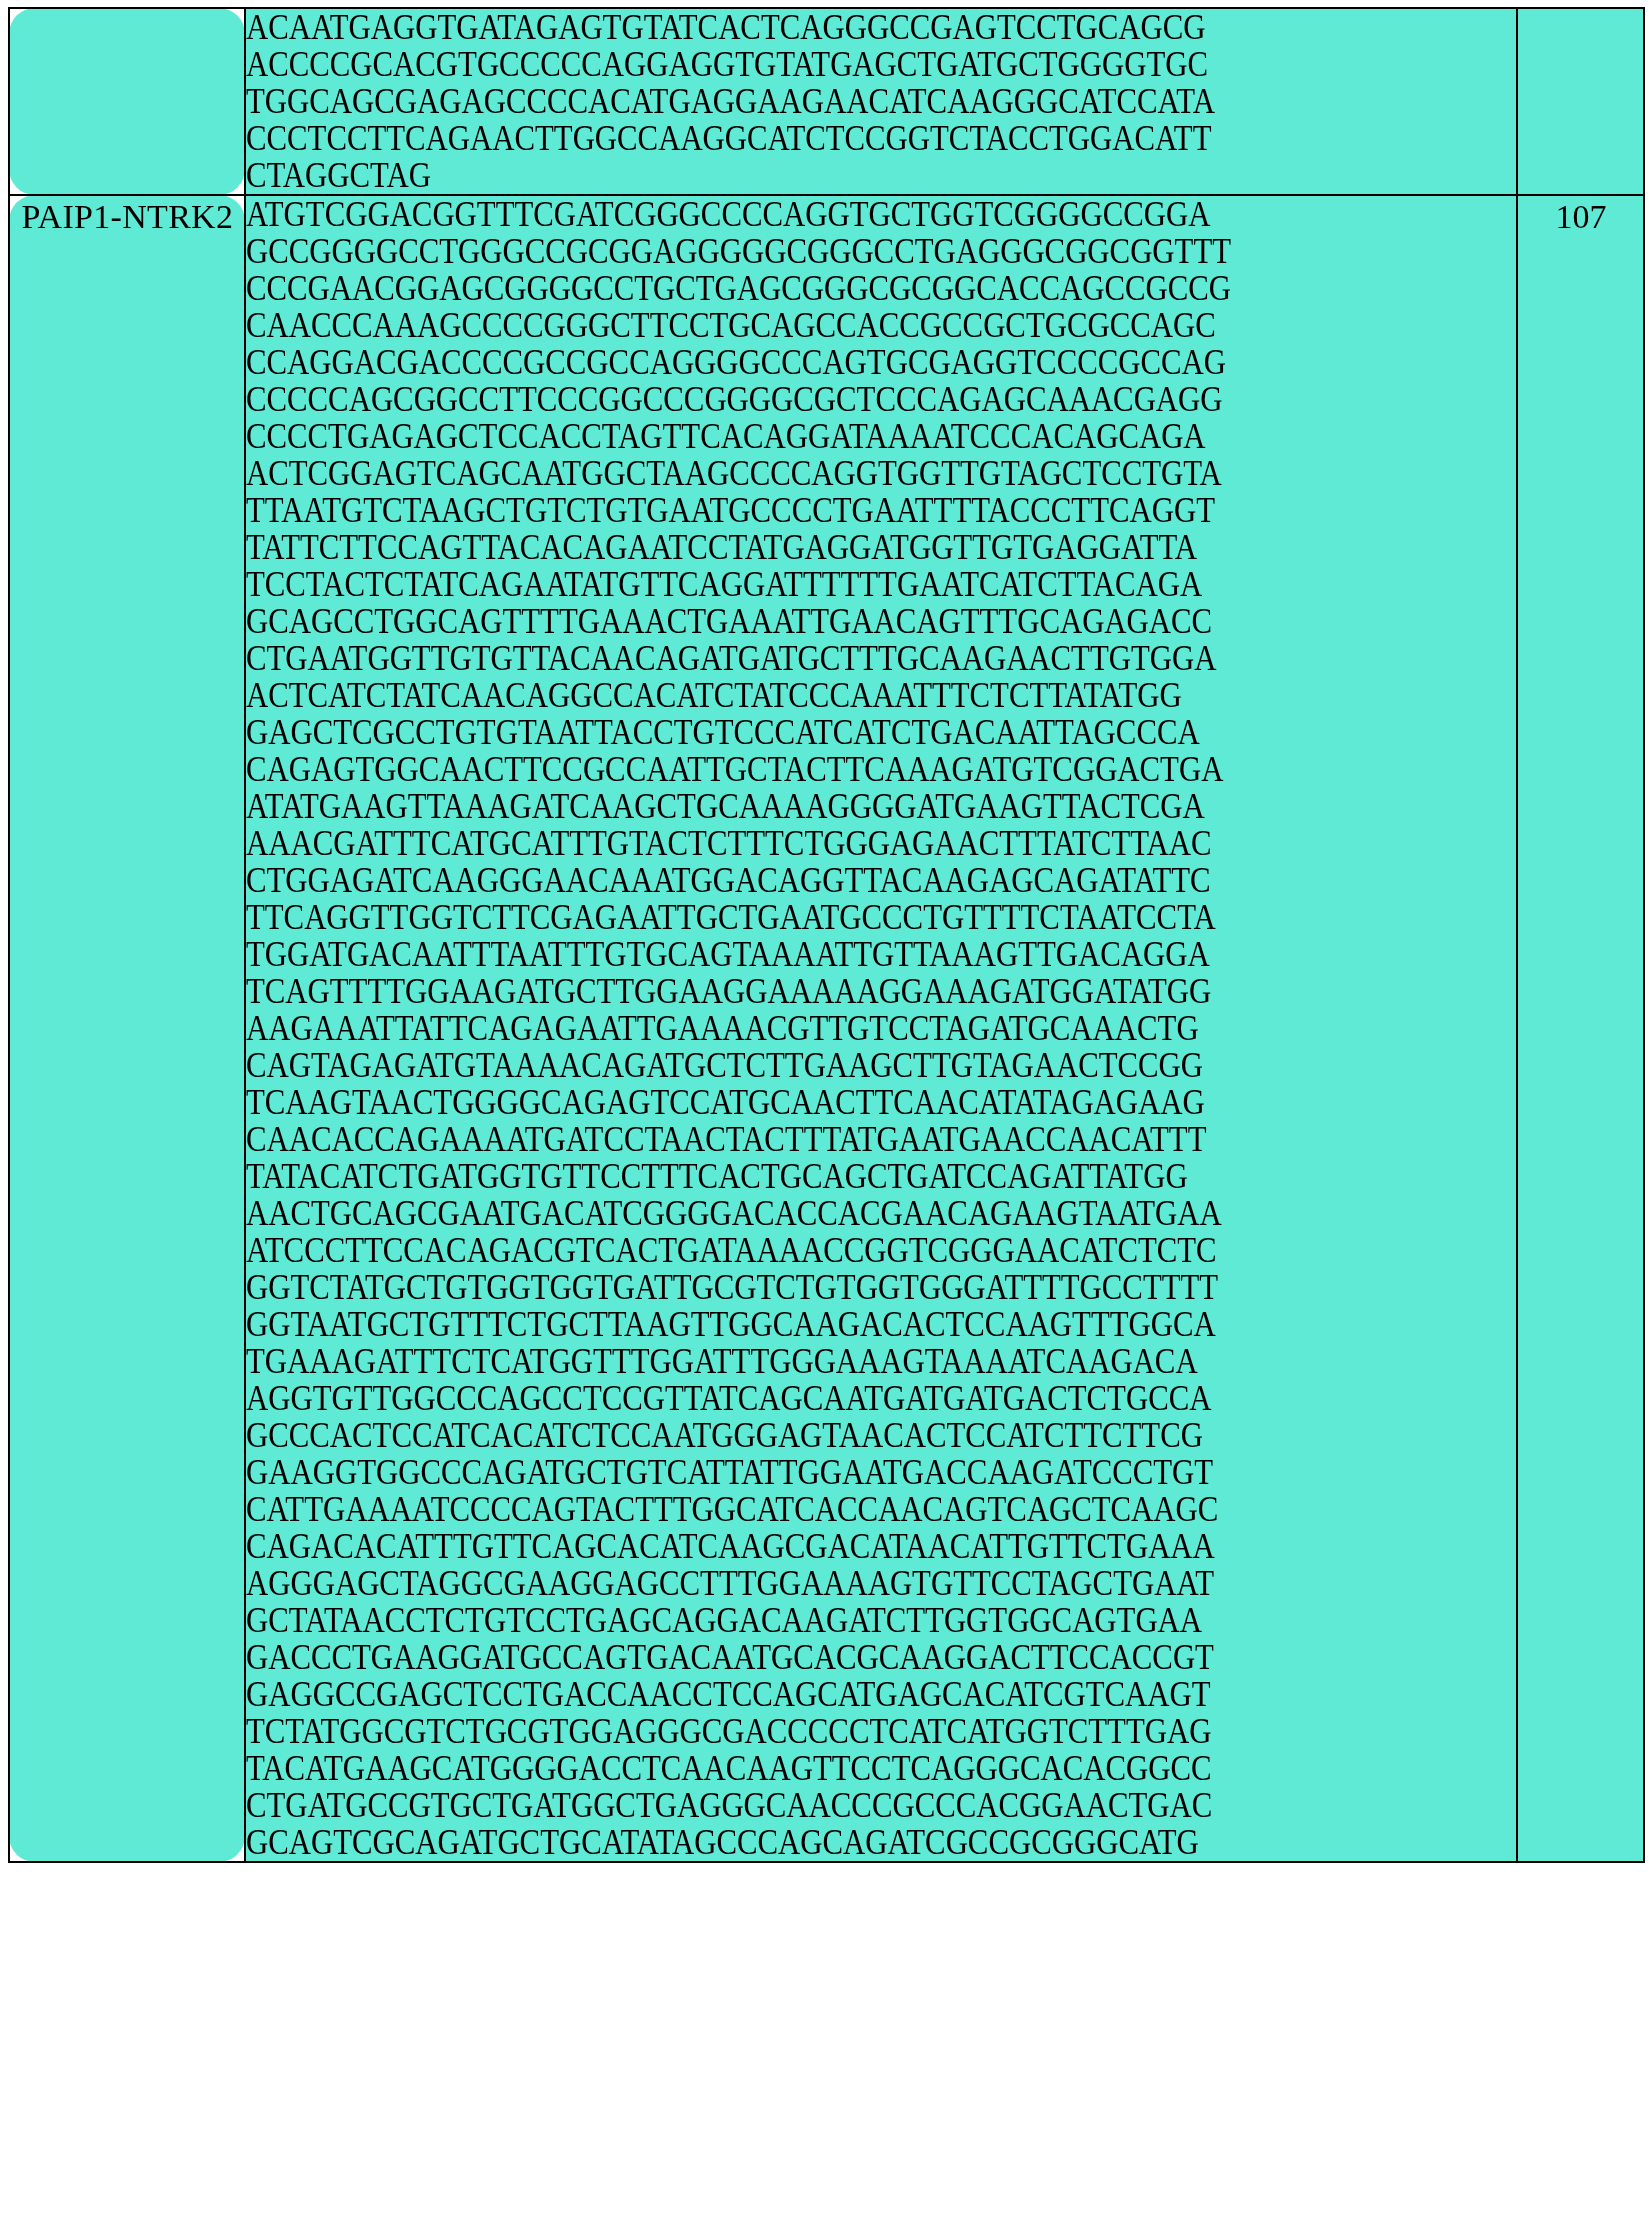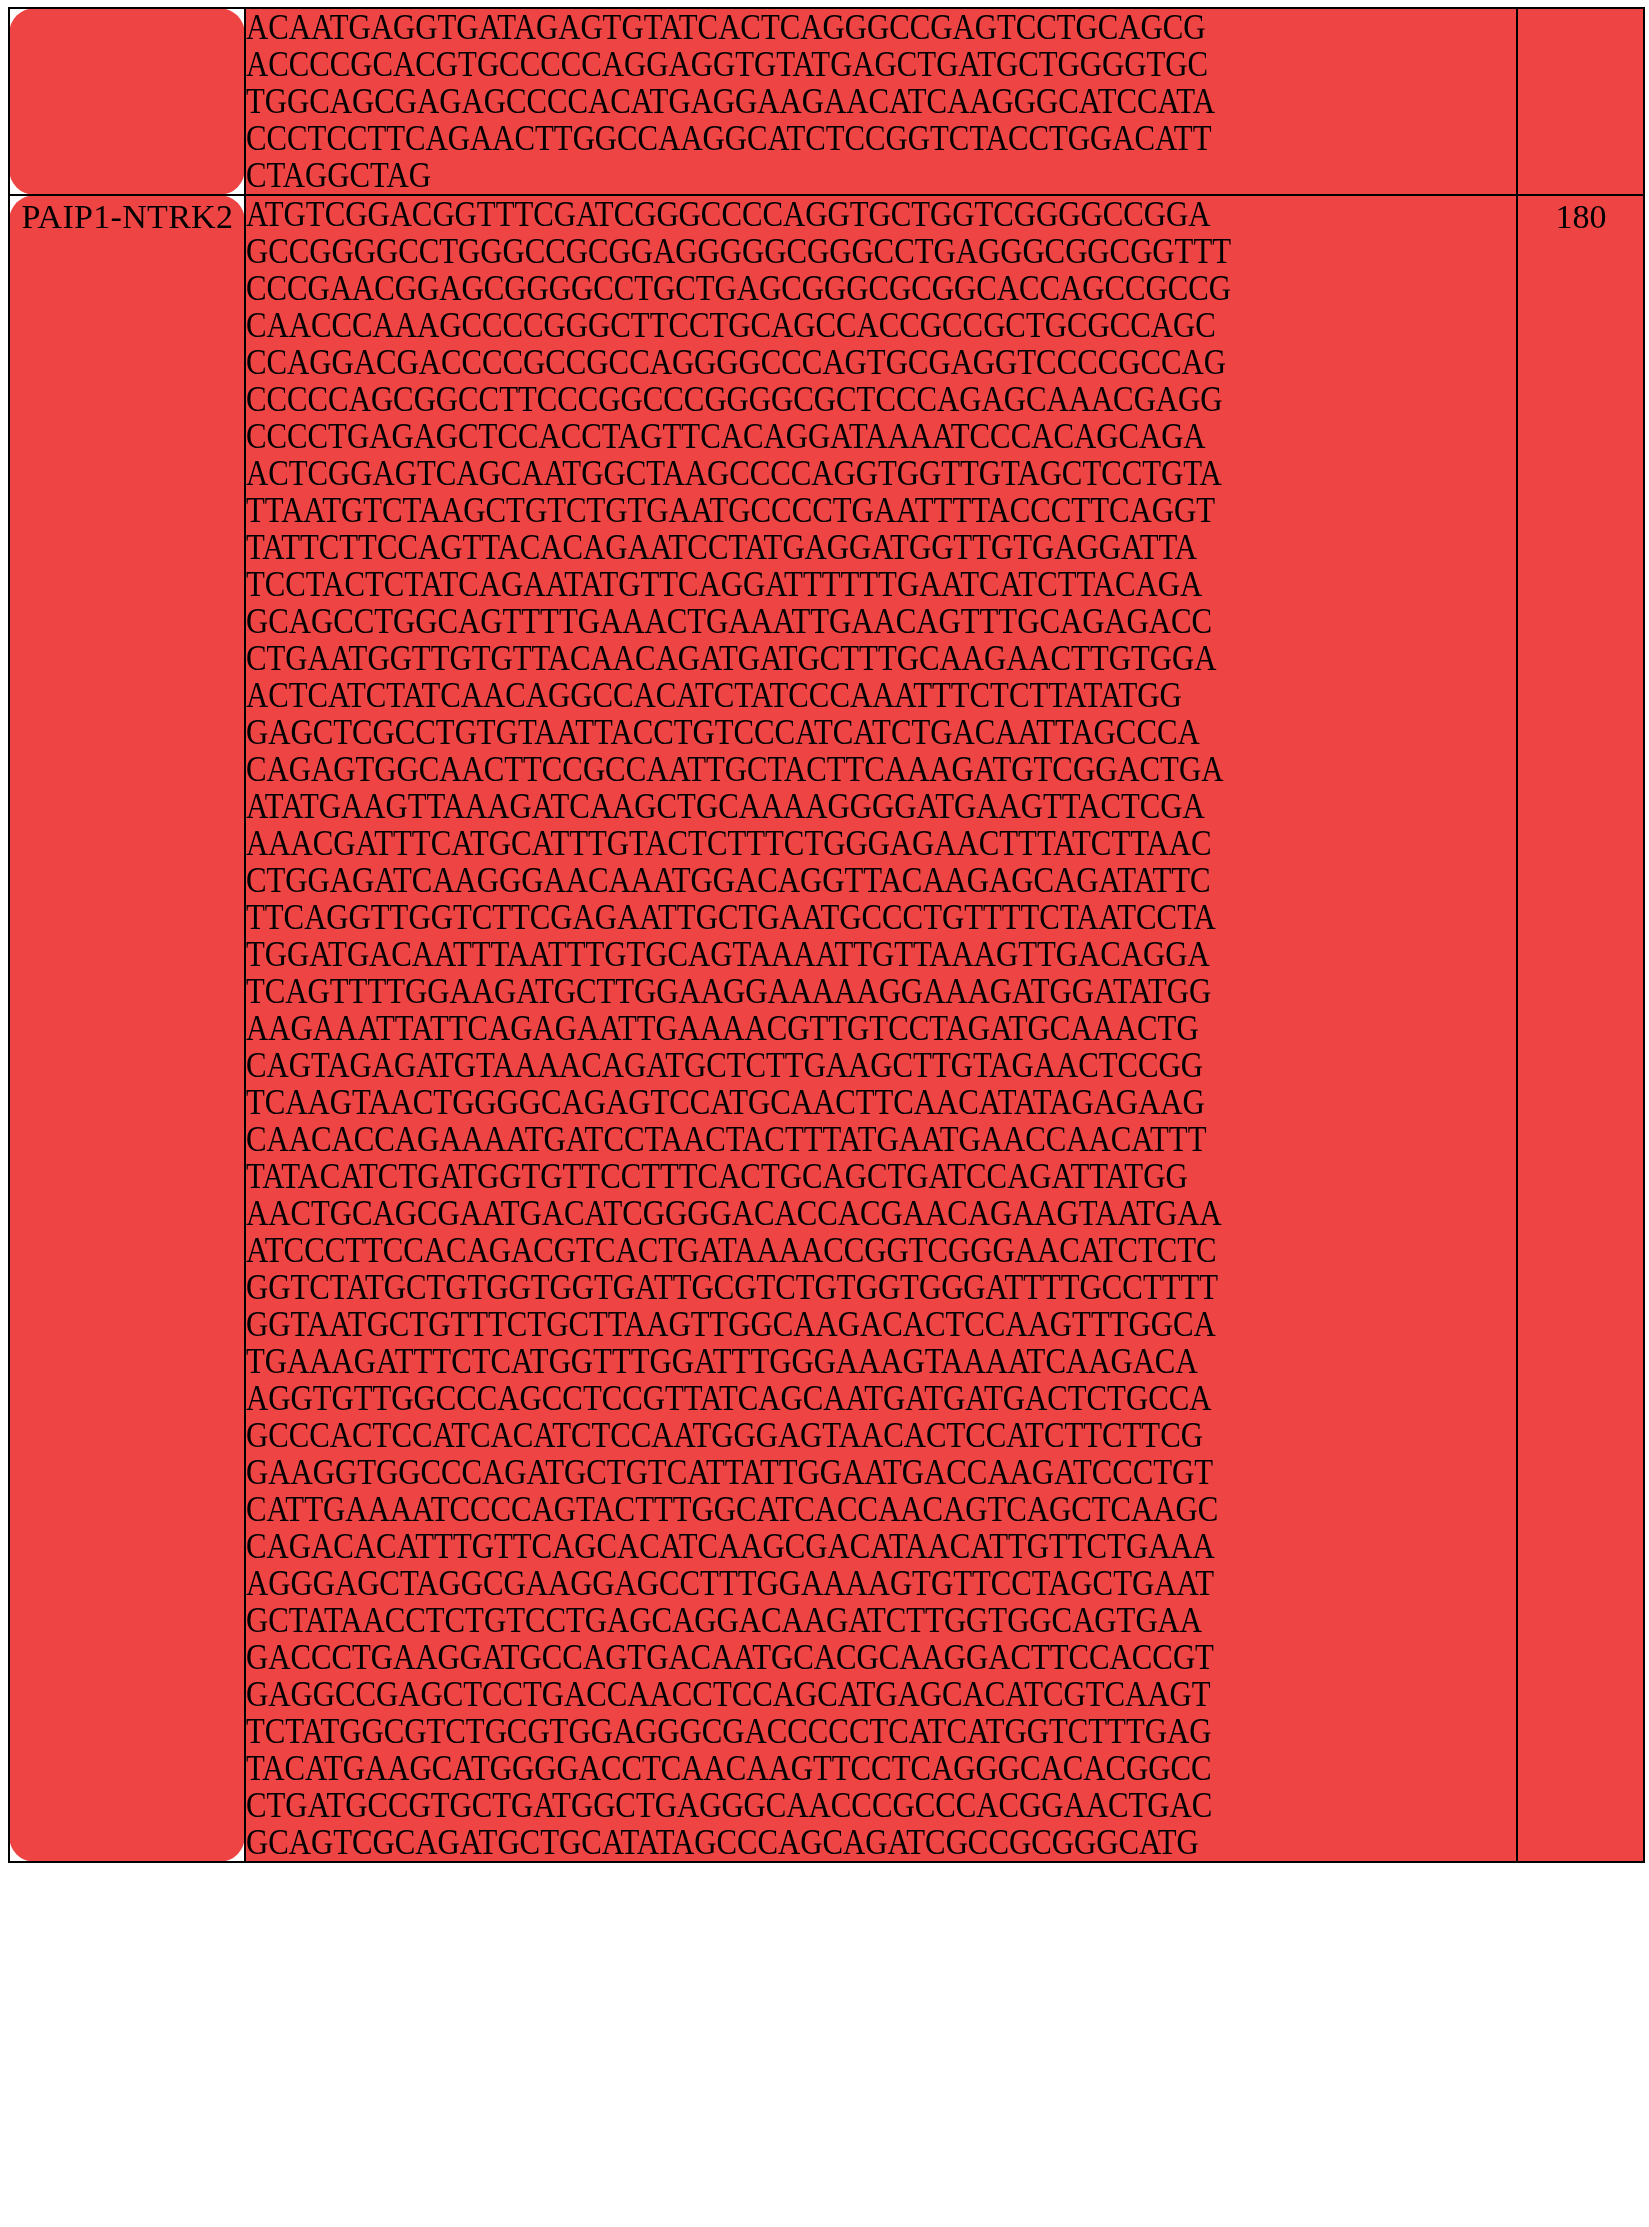--- a/index.html
+++ b/index.html
@@ -37,7 +37,7 @@
     border: 2.5px solid #000000;
     padding: 0;
     vertical-align: top;
-    background: #ef4444;
+    background: #5eead4;
   }
 
   col.col-label { width: 236px; }

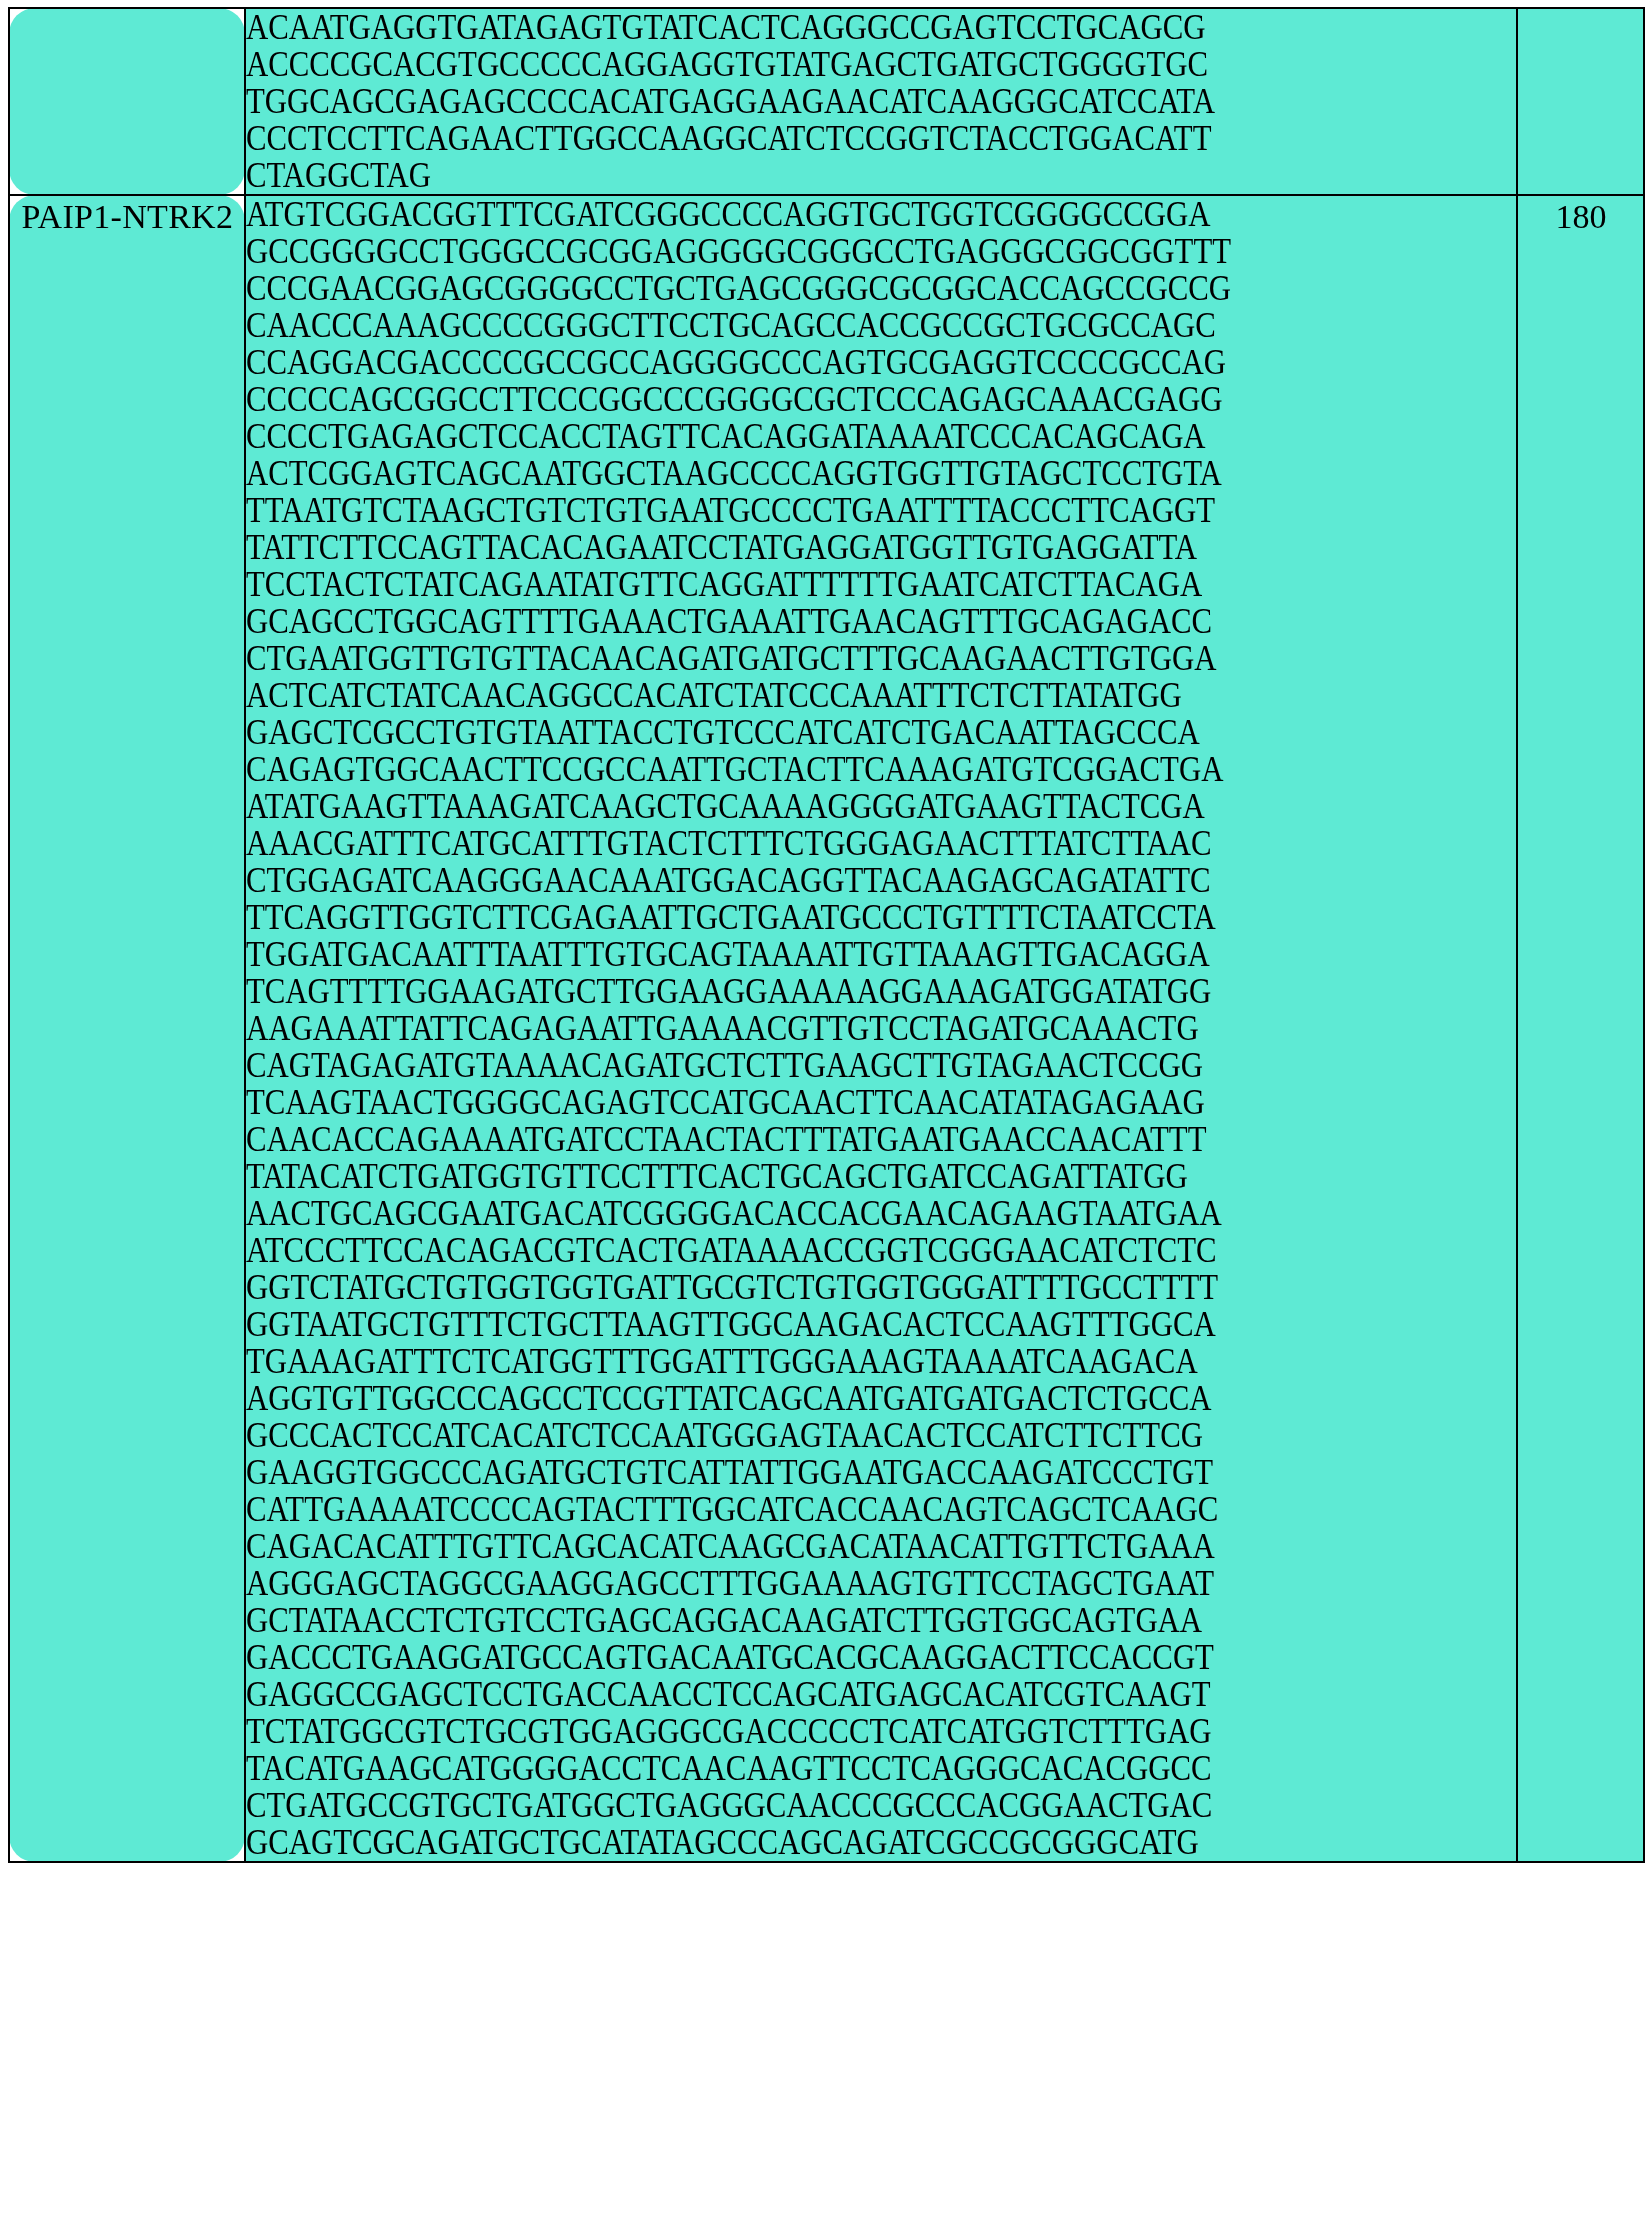--- a/index.html
+++ b/index.html
@@ -114,7 +114,7 @@
         <td class="cell-seq">
           <div class="seq-lines"><span class="seq-line">ATGTCGGACGGTTTCGATCGGGCCCCAGGTGCTGGTCGGGGCCGGA</span><span class="seq-line">GCCGGGGCCTGGGCCGCGGAGGGGGCGGGCCTGAGGGCGGCGGTTT</span><span class="seq-line">CCCGAACGGAGCGGGGCCTGCTGAGCGGGCGCGGCACCAGCCGCCG</span><span class="seq-line">CAACCCAAAGCCCCGGGCTTCCTGCAGCCACCGCCGCTGCGCCAGC</span><span class="seq-line">CCAGGACGACCCCGCCGCCAGGGGCCCAGTGCGAGGTCCCCGCCAG</span><span class="seq-line">CCCCCAGCGGCCTTCCCGGCCCGGGGCGCTCCCAGAGCAAACGAGG</span><span class="seq-line">CCCCTGAGAGCTCCACCTAGTTCACAGGATAAAATCCCACAGCAGA</span><span class="seq-line">ACTCGGAGTCAGCAATGGCTAAGCCCCAGGTGGTTGTAGCTCCTGTA</span><span class="seq-line">TTAATGTCTAAGCTGTCTGTGAATGCCCCTGAATTTTACCCTTCAGGT</span><span class="seq-line">TATTCTTCCAGTTACACAGAATCCTATGAGGATGGTTGTGAGGATTA</span><span class="seq-line">TCCTACTCTATCAGAATATGTTCAGGATTTTTTGAATCATCTTACAGA</span><span class="seq-line">GCAGCCTGGCAGTTTTGAAACTGAAATTGAACAGTTTGCAGAGACC</span><span class="seq-line">CTGAATGGTTGTGTTACAACAGATGATGCTTTGCAAGAACTTGTGGA</span><span class="seq-line">ACTCATCTATCAACAGGCCACATCTATCCCAAATTTCTCTTATATGG</span><span class="seq-line">GAGCTCGCCTGTGTAATTACCTGTCCCATCATCTGACAATTAGCCCA</span><span class="seq-line">CAGAGTGGCAACTTCCGCCAATTGCTACTTCAAAGATGTCGGACTGA</span><span class="seq-line">ATATGAAGTTAAAGATCAAGCTGCAAAAGGGGATGAAGTTACTCGA</span><span class="seq-line">AAACGATTTCATGCATTTGTACTCTTTCTGGGAGAACTTTATCTTAAC</span><span class="seq-line">CTGGAGATCAAGGGAACAAATGGACAGGTTACAAGAGCAGATATTC</span><span class="seq-line">TTCAGGTTGGTCTTCGAGAATTGCTGAATGCCCTGTTTTCTAATCCTA</span><span class="seq-line">TGGATGACAATTTAATTTGTGCAGTAAAATTGTTAAAGTTGACAGGA</span><span class="seq-line">TCAGTTTTGGAAGATGCTTGGAAGGAAAAAGGAAAGATGGATATGG</span><span class="seq-line">AAGAAATTATTCAGAGAATTGAAAACGTTGTCCTAGATGCAAACTG</span><span class="seq-line">CAGTAGAGATGTAAAACAGATGCTCTTGAAGCTTGTAGAACTCCGG</span><span class="seq-line">TCAAGTAACTGGGGCAGAGTCCATGCAACTTCAACATATAGAGAAG</span><span class="seq-line">CAACACCAGAAAATGATCCTAACTACTTTATGAATGAACCAACATTT</span><span class="seq-line">TATACATCTGATGGTGTTCCTTTCACTGCAGCTGATCCAGATTATGG</span><span class="seq-line">AACTGCAGCGAATGACATCGGGGACACCACGAACAGAAGTAATGAA</span><span class="seq-line">ATCCCTTCCACAGACGTCACTGATAAAACCGGTCGGGAACATCTCTC</span><span class="seq-line">GGTCTATGCTGTGGTGGTGATTGCGTCTGTGGTGGGATTTTGCCTTTT</span><span class="seq-line">GGTAATGCTGTTTCTGCTTAAGTTGGCAAGACACTCCAAGTTTGGCA</span><span class="seq-line">TGAAAGATTTCTCATGGTTTGGATTTGGGAAAGTAAAATCAAGACA</span><span class="seq-line">AGGTGTTGGCCCAGCCTCCGTTATCAGCAATGATGATGACTCTGCCA</span><span class="seq-line">GCCCACTCCATCACATCTCCAATGGGAGTAACACTCCATCTTCTTCG</span><span class="seq-line">GAAGGTGGCCCAGATGCTGTCATTATTGGAATGACCAAGATCCCTGT</span><span class="seq-line">CATTGAAAATCCCCAGTACTTTGGCATCACCAACAGTCAGCTCAAGC</span><span class="seq-line">CAGACACATTTGTTCAGCACATCAAGCGACATAACATTGTTCTGAAA</span><span class="seq-line">AGGGAGCTAGGCGAAGGAGCCTTTGGAAAAGTGTTCCTAGCTGAAT</span><span class="seq-line">GCTATAACCTCTGTCCTGAGCAGGACAAGATCTTGGTGGCAGTGAA</span><span class="seq-line">GACCCTGAAGGATGCCAGTGACAATGCACGCAAGGACTTCCACCGT</span><span class="seq-line">GAGGCCGAGCTCCTGACCAACCTCCAGCATGAGCACATCGTCAAGT</span><span class="seq-line">TCTATGGCGTCTGCGTGGAGGGCGACCCCCTCATCATGGTCTTTGAG</span><span class="seq-line">TACATGAAGCATGGGGACCTCAACAAGTTCCTCAGGGCACACGGCC</span><span class="seq-line">CTGATGCCGTGCTGATGGCTGAGGGCAACCCGCCCACGGAACTGAC</span><span class="seq-line">GCAGTCGCAGATGCTGCATATAGCCCAGCAGATCGCCGCGGGCATG</span></div>
         </td>
-        <td class="cell-num">180</td>
+        <td class="cell-num">107</td>
       </tr>
 
     </tbody>

